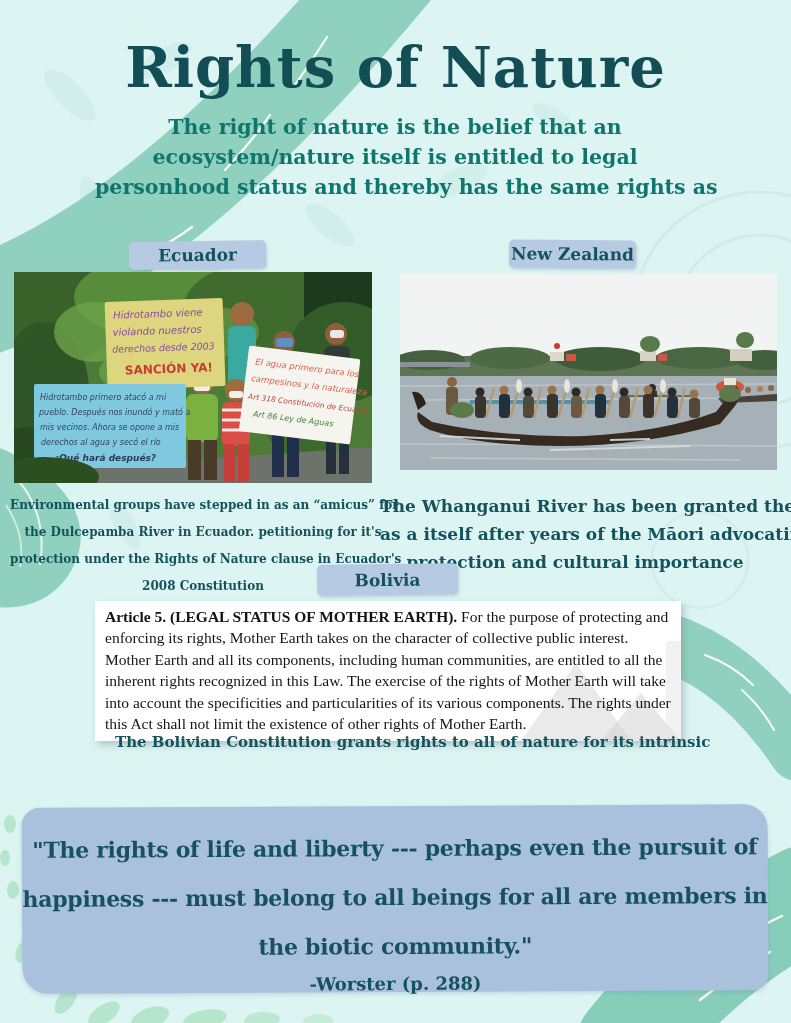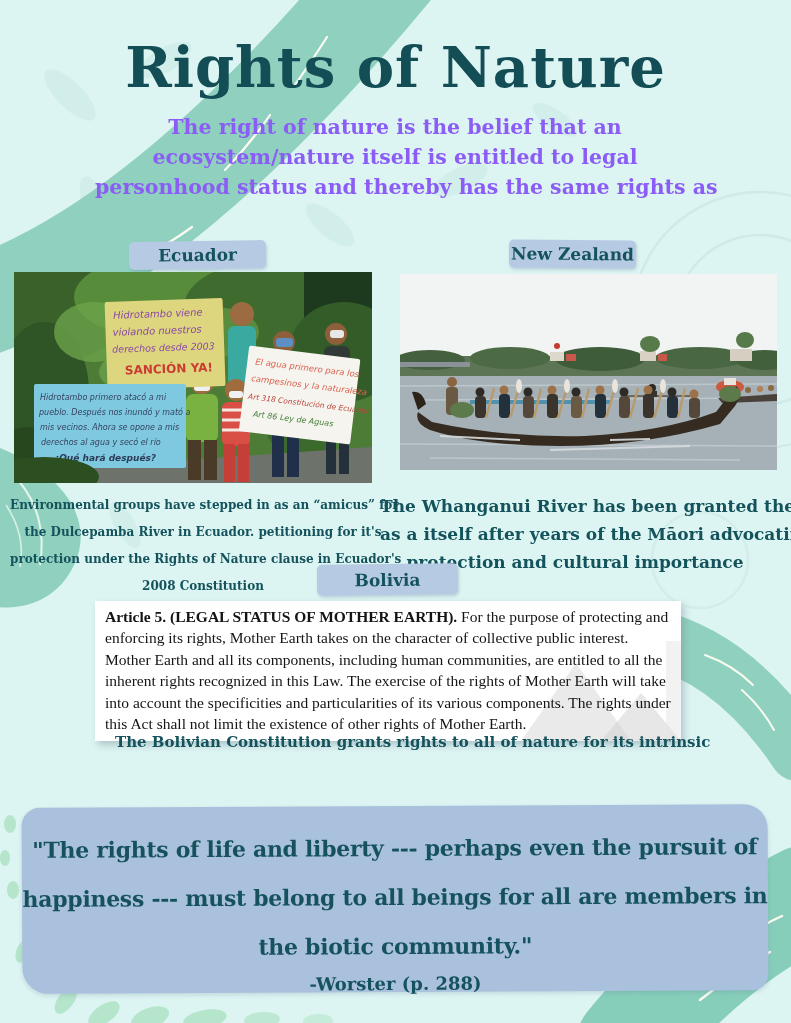--- a/index.html
+++ b/index.html
@@ -17,7 +17,7 @@
   }
   .subtitle{
     left:95px;top:112px;width:600px;text-align:center;
-    font-size:20.5px;font-weight:bold;line-height:30px;color:#8b5cf6;
+    font-size:20.5px;font-weight:bold;line-height:30px;color:#0f766e;
   }
   .subtitle div{white-space:nowrap;}
 

